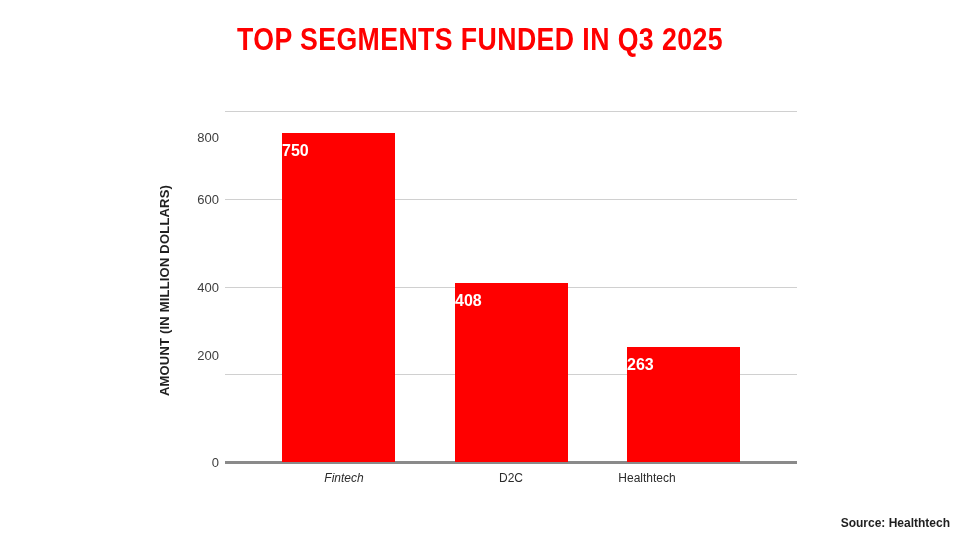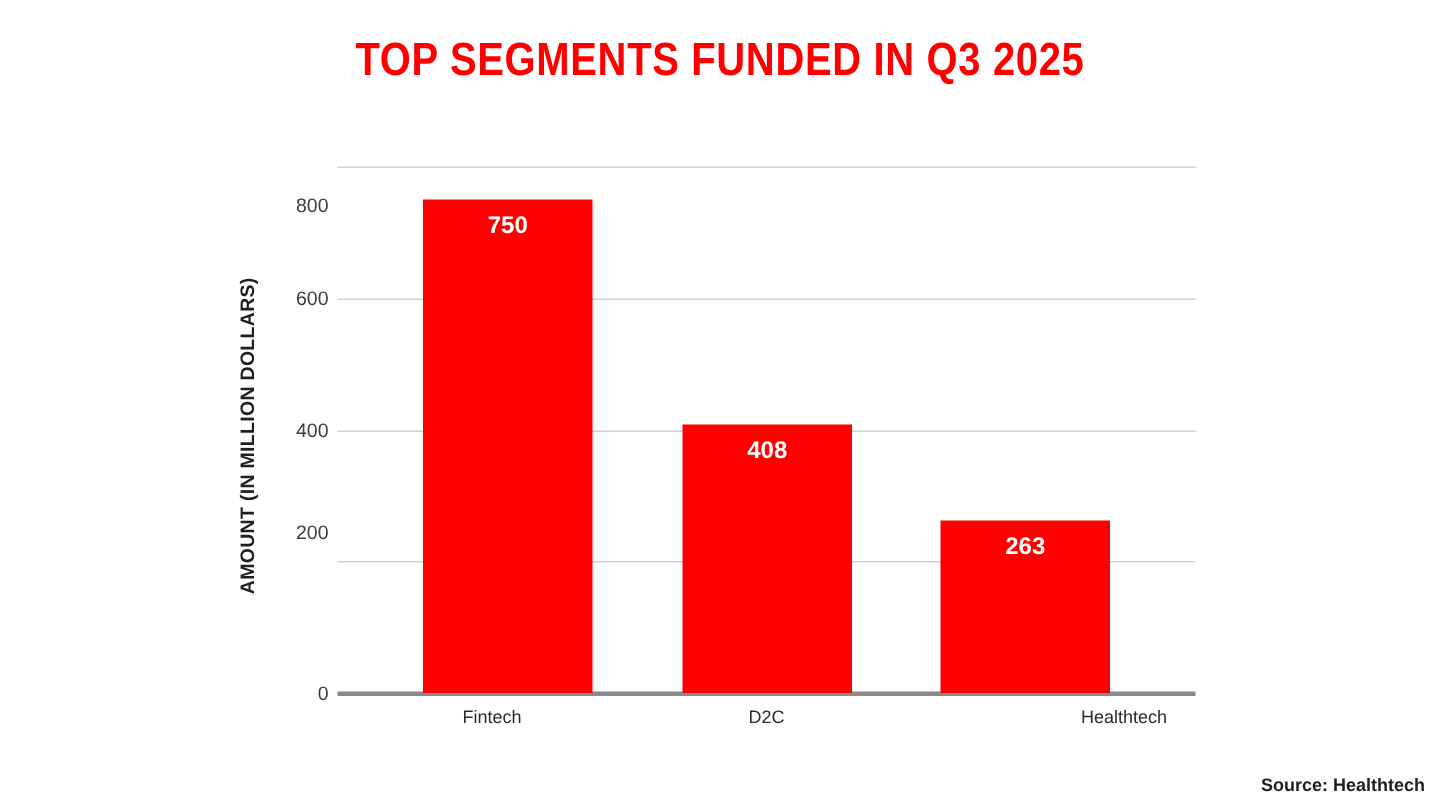--- a/index.html
+++ b/index.html
@@ -113,7 +113,7 @@
     top: 9px;
     left: 0;
     width: 100%;
-    text-align: center;
+    text-align: left;
     color: #ffffff;
     font-size: 16px;
     font-weight: bold;

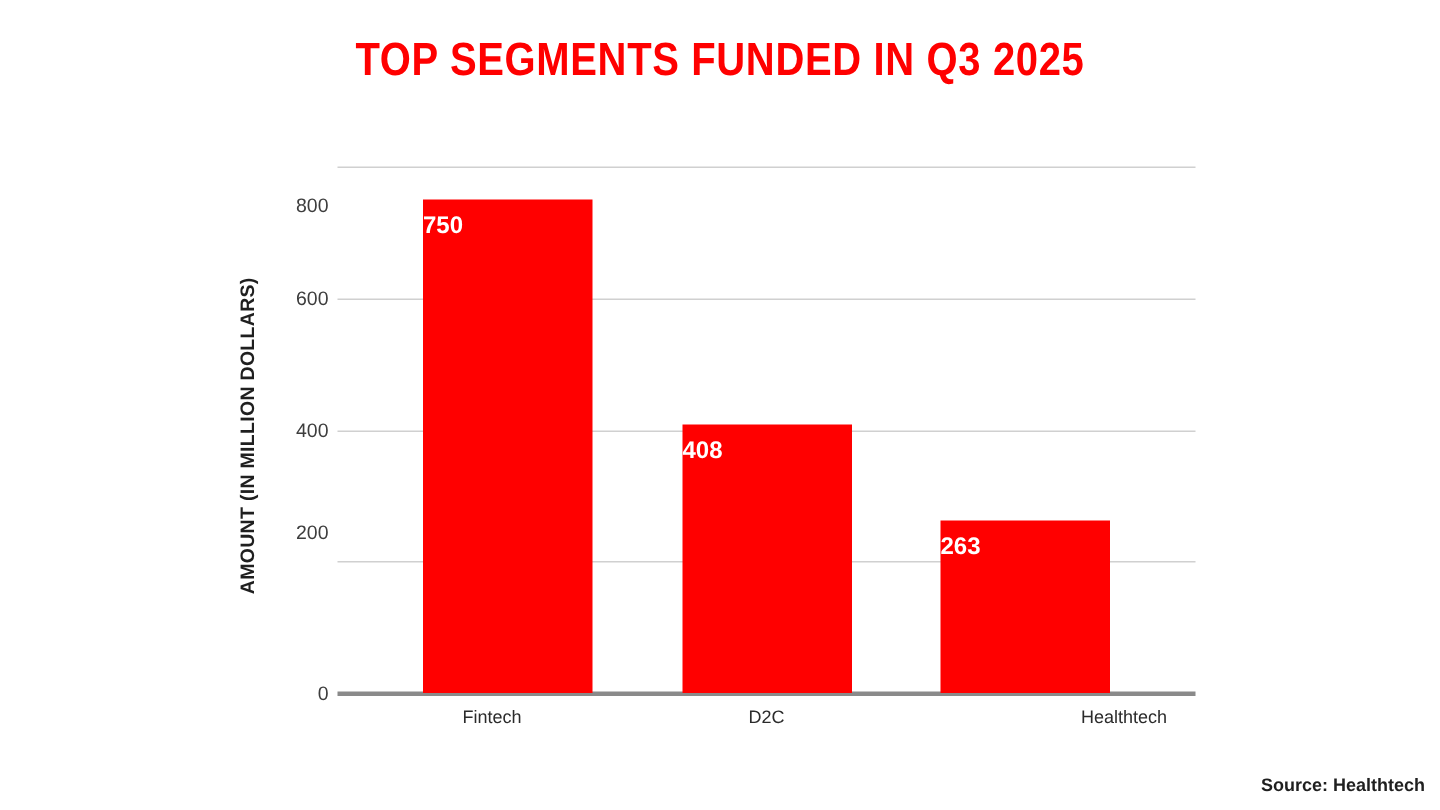--- a/index.html
+++ b/index.html
@@ -177,7 +177,7 @@
     </div>
   </div>
 
-  <div class="xtick" style="left:248px;">Fintech</div>
+  <div class="xtick" style="left:264px;font-style:italic;">Fintech</div>
   <div class="xtick" style="left:431px;">D2C</div>
   <div class="xtick" style="left:618px;text-align:right;">Healthtech</div>
 

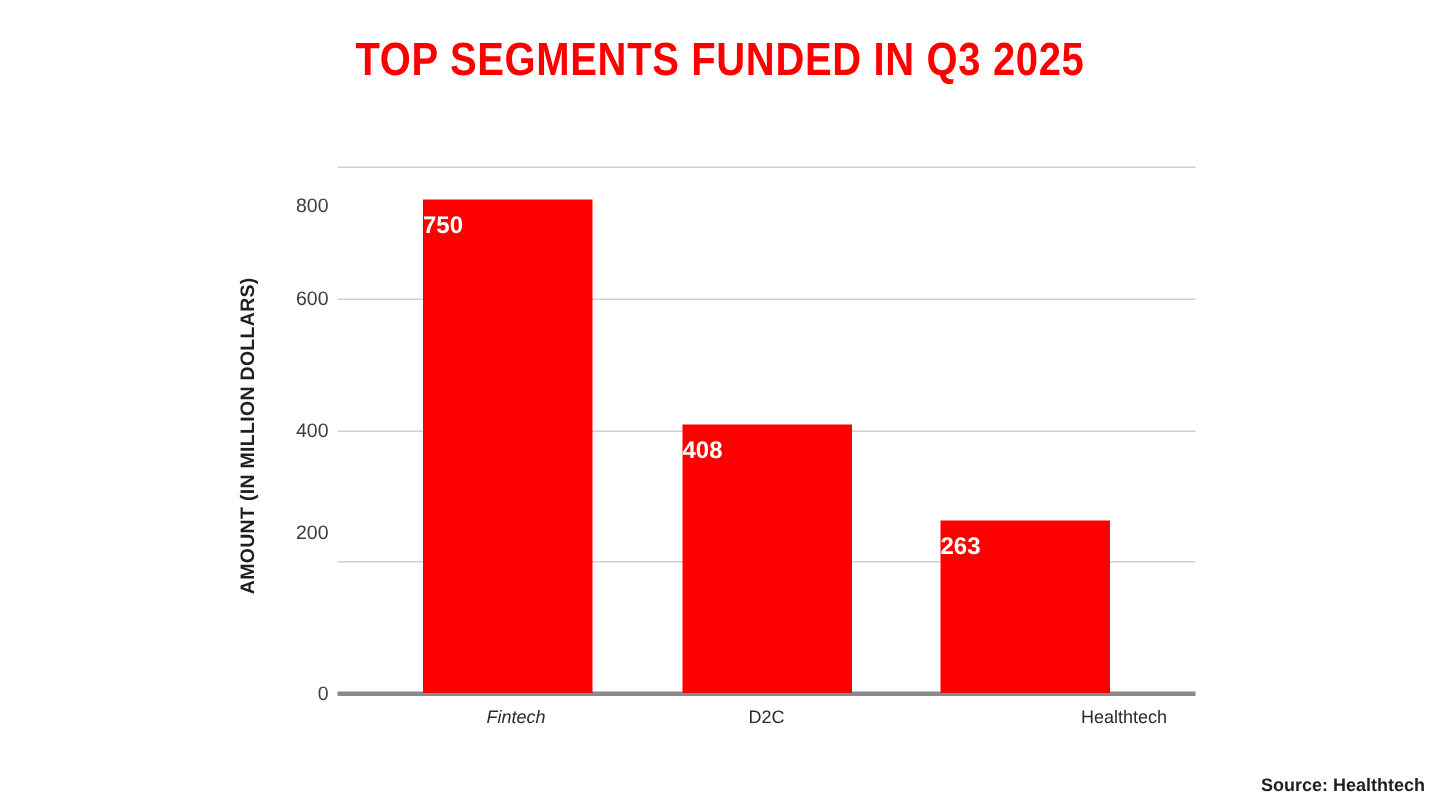--- a/index.html
+++ b/index.html
@@ -179,7 +179,7 @@
 
   <div class="xtick" style="left:264px;font-style:italic;">Fintech</div>
   <div class="xtick" style="left:431px;">D2C</div>
-  <div class="xtick" style="left:618px;text-align:right;">Healthtech</div>
+  <div class="xtick" style="left:567px;">Healthtech</div>
 
 </div>
 

